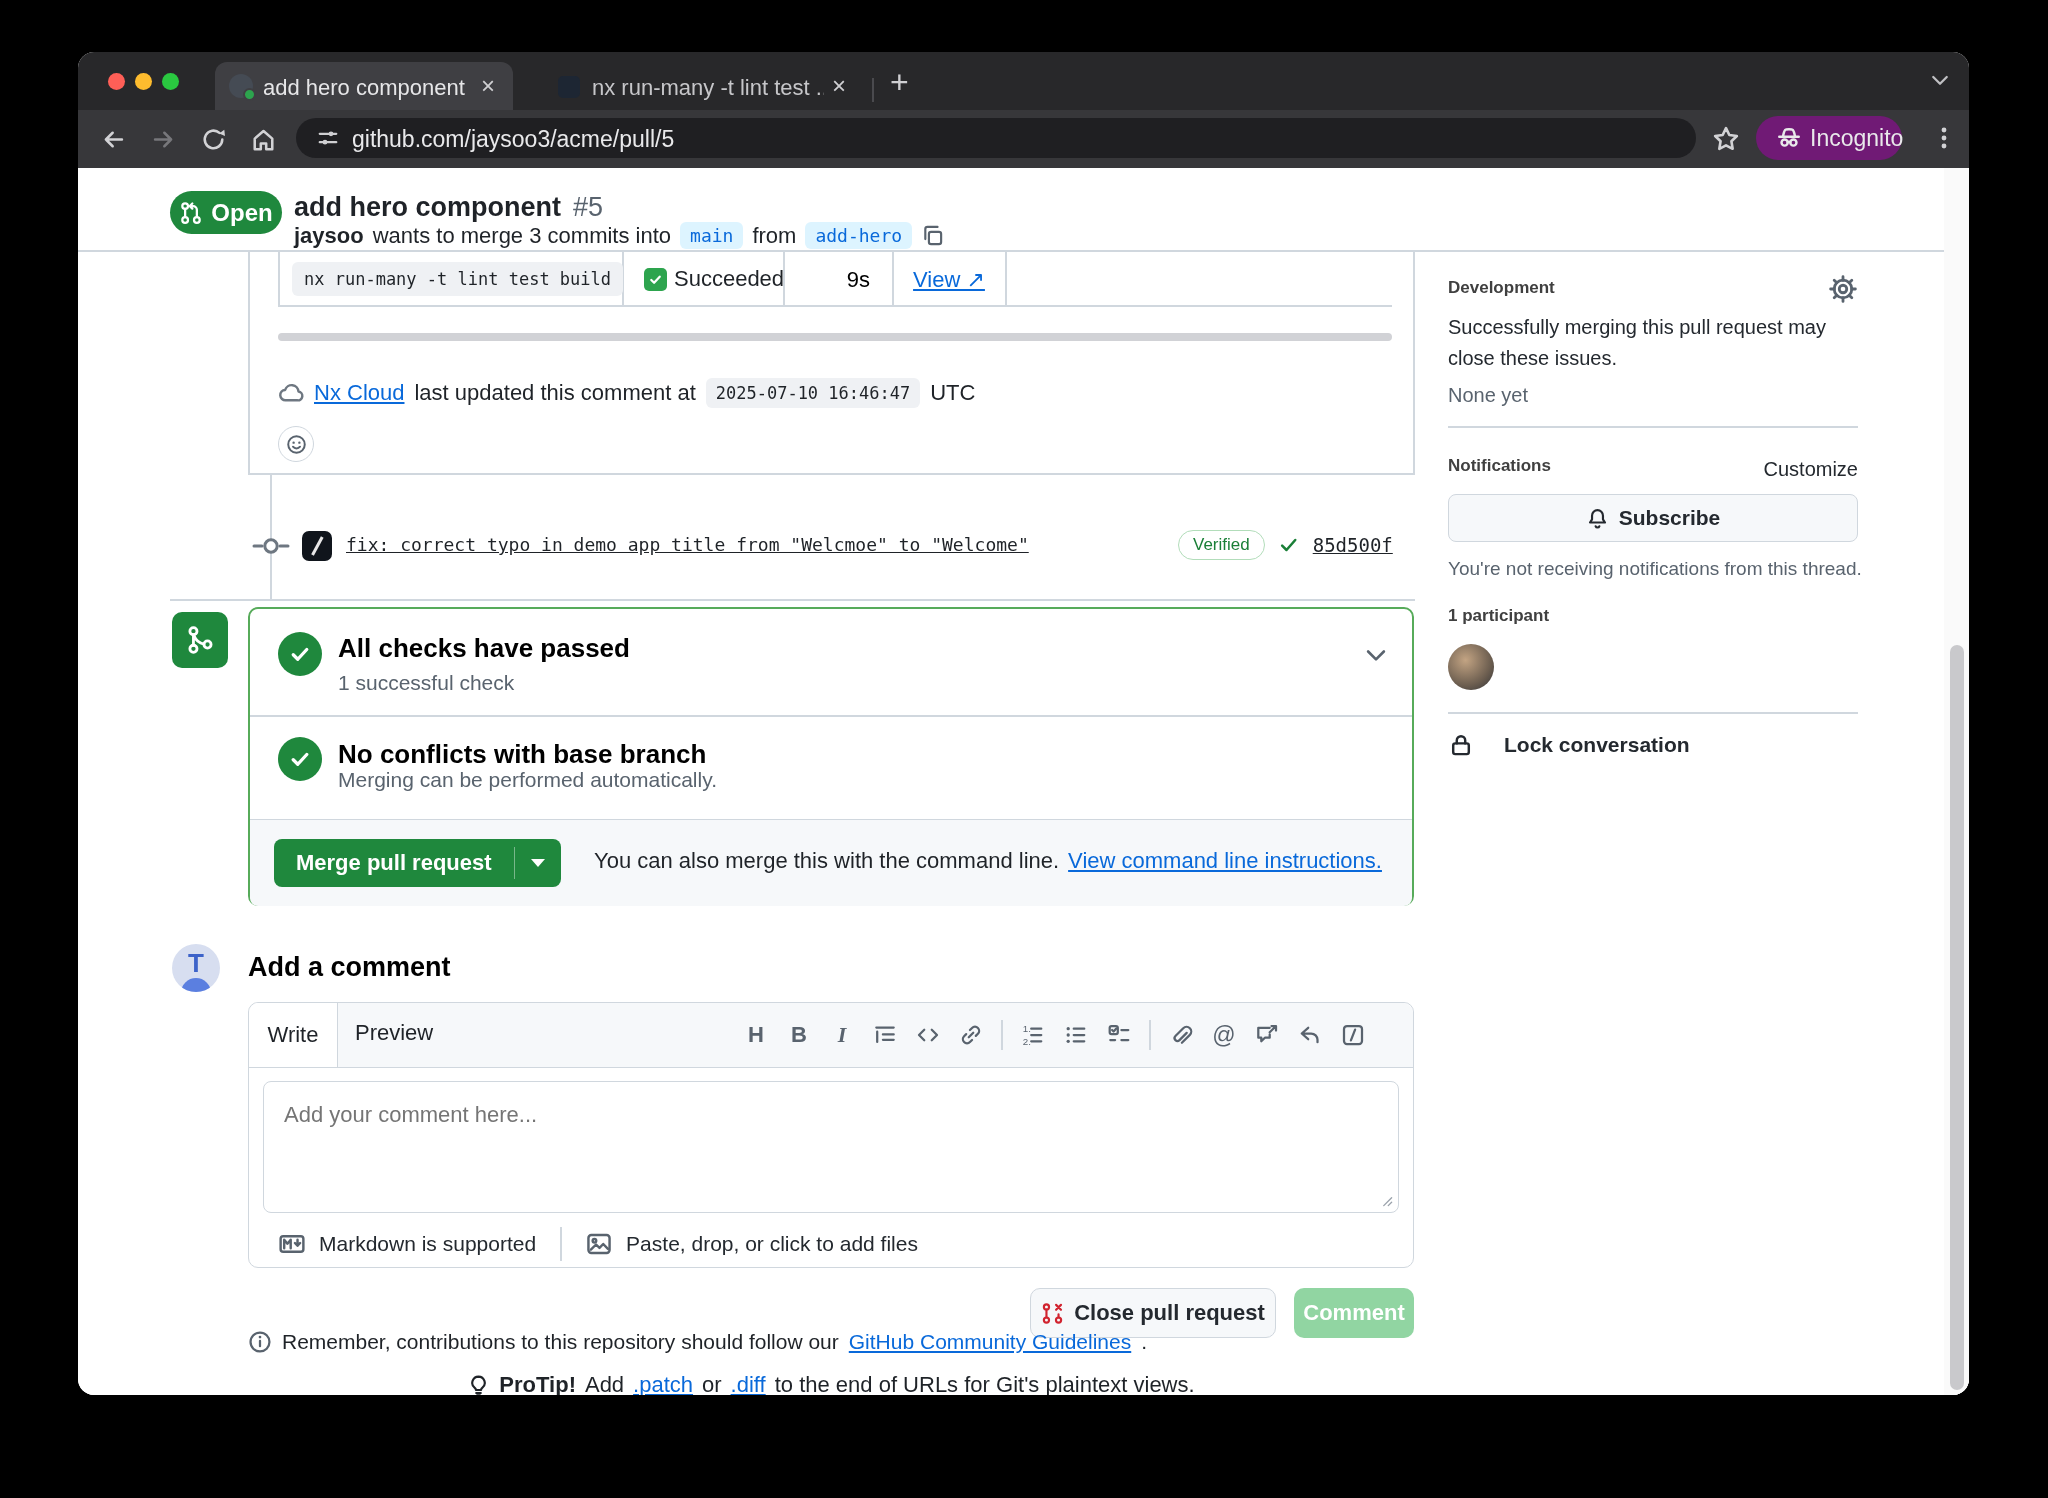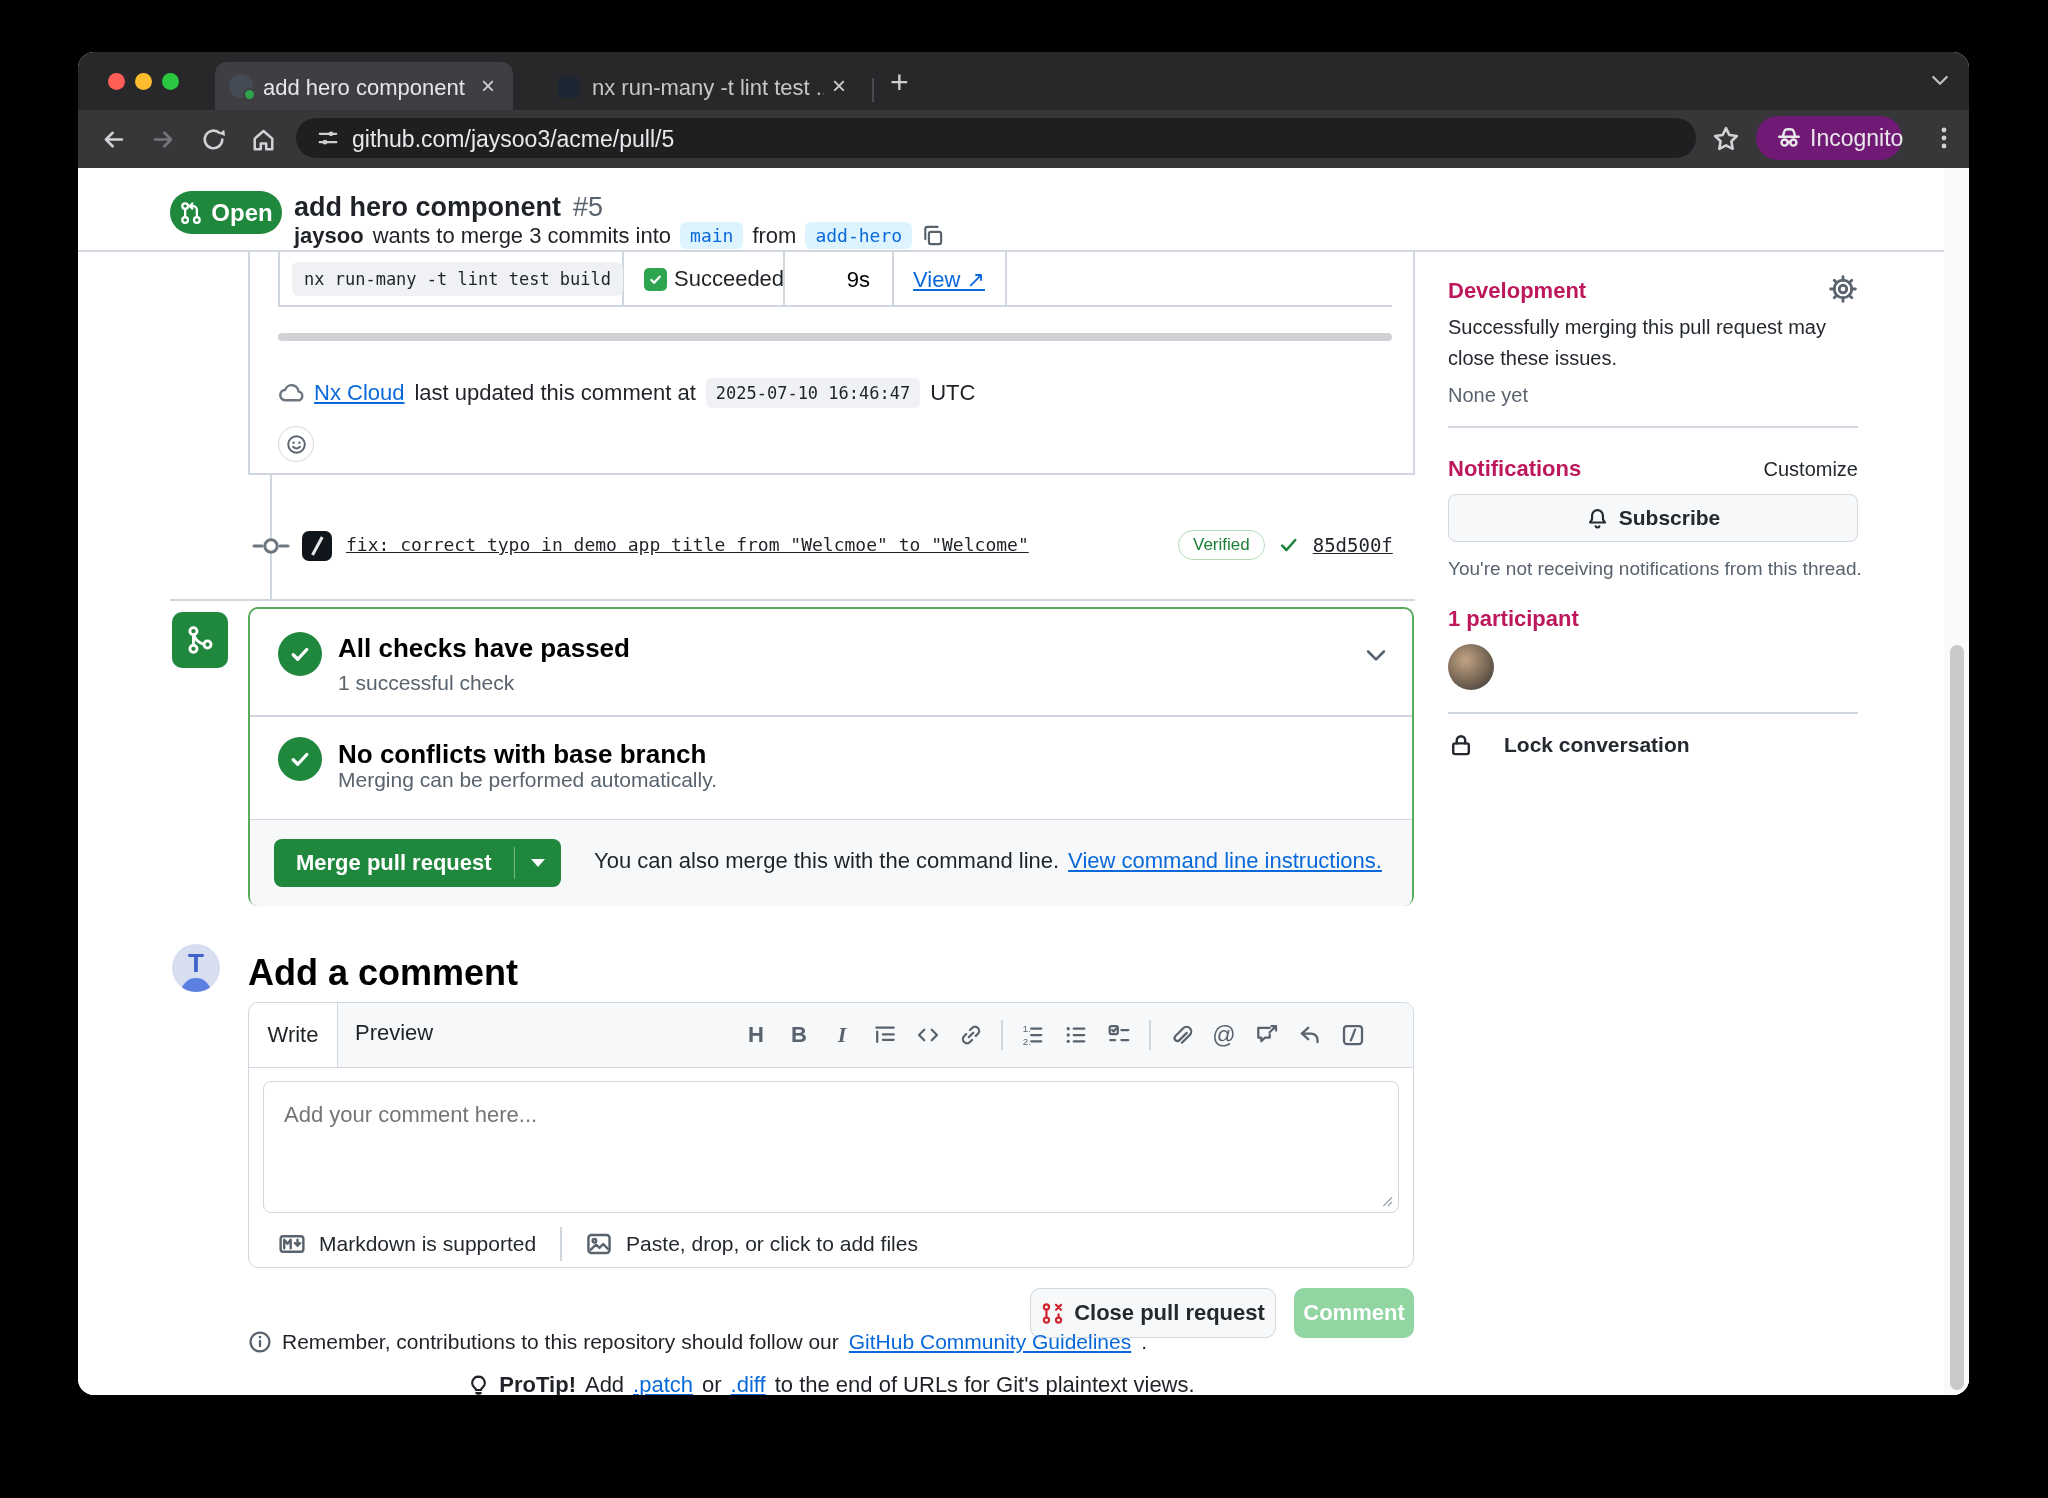--- a/index.html
+++ b/index.html
@@ -48,7 +48,7 @@
            font-family:"Liberation Sans",sans-serif;outline:none;}
   .checkemoji{width:23px;height:23px;background:#2da44e;border-radius:5px;display:inline-flex;align-items:center;justify-content:center;}
   .avatarT{left:172px;top:944px;width:48px;height:48px;border-radius:50%;background:#d7def0;overflow:hidden;}
-  .sb-h{font-size:22px;font-weight:700;color:#be185d;}
+  .sb-h{font-size:17px;font-weight:700;color:#404040;}
   .thumb{left:1950px;top:645px;width:14px;height:745px;border-radius:7px;background:#c9c9cc;}
   svg{display:block;}
   .ic{stroke:currentColor;fill:none;stroke-width:1.5;stroke-linecap:round;stroke-linejoin:round;}

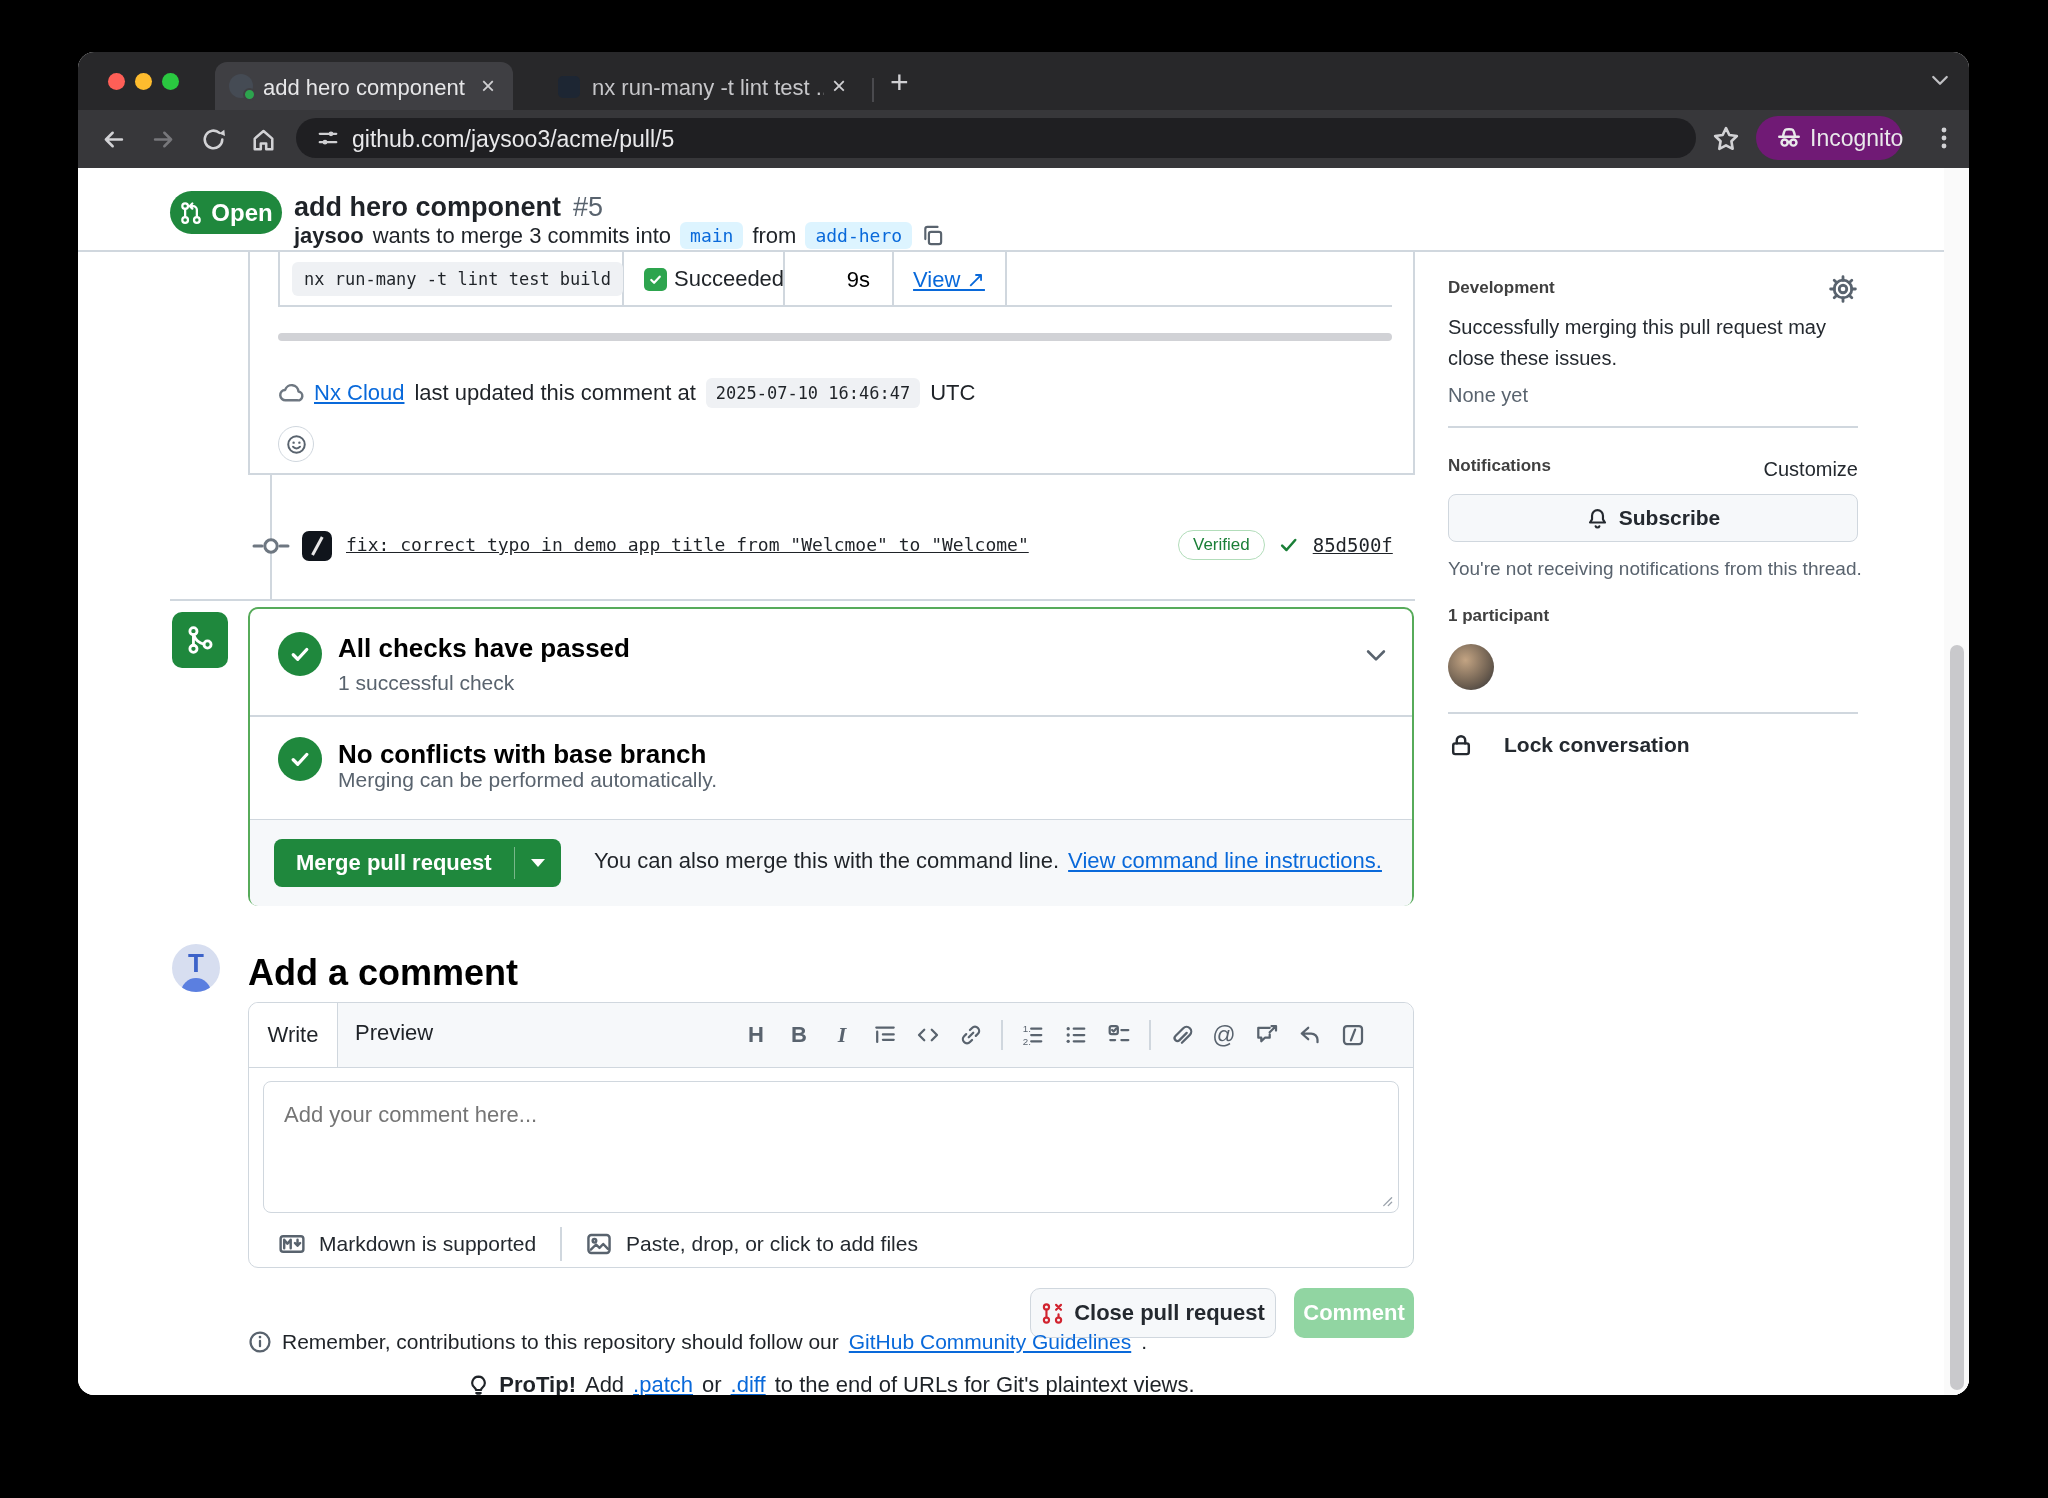--- a/index.html
+++ b/index.html
@@ -304,7 +304,7 @@
     <div class="abs" style="left:0;top:4px;width:48px;text-align:center;font-size:26px;font-weight:700;color:#3d63c9;">T</div>
     <div class="abs" style="left:9px;bottom:-2px;width:30px;height:16px;border-radius:15px 15px 0 0;background:#5b7fe0;"></div>
   </div>
-  <div class="abs" style="left:248px;top:952px;font-size:36px;font-weight:700;">Add a comment</div>
+  <div class="abs" style="left:248px;top:952px;font-size:27px;font-weight:700;">Add a comment</div>
 
   <div class="abs formbox">
     <div class="formhead">

